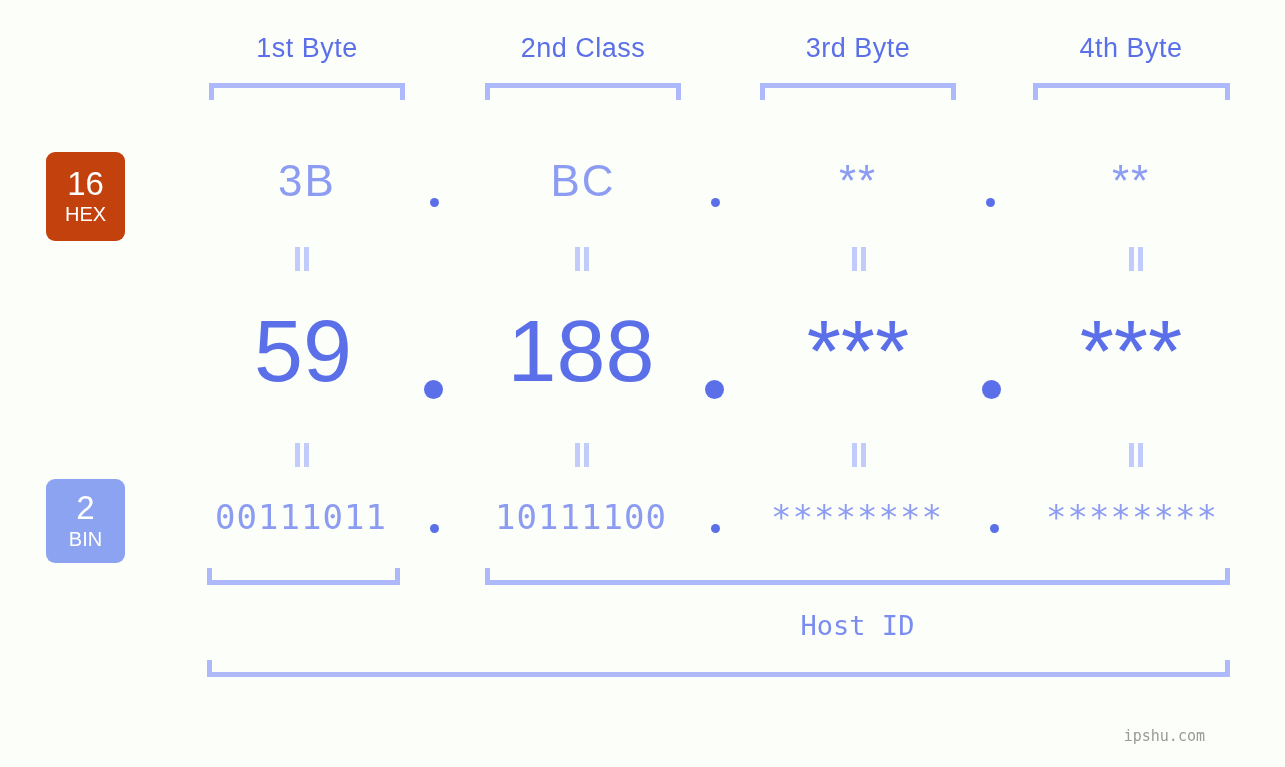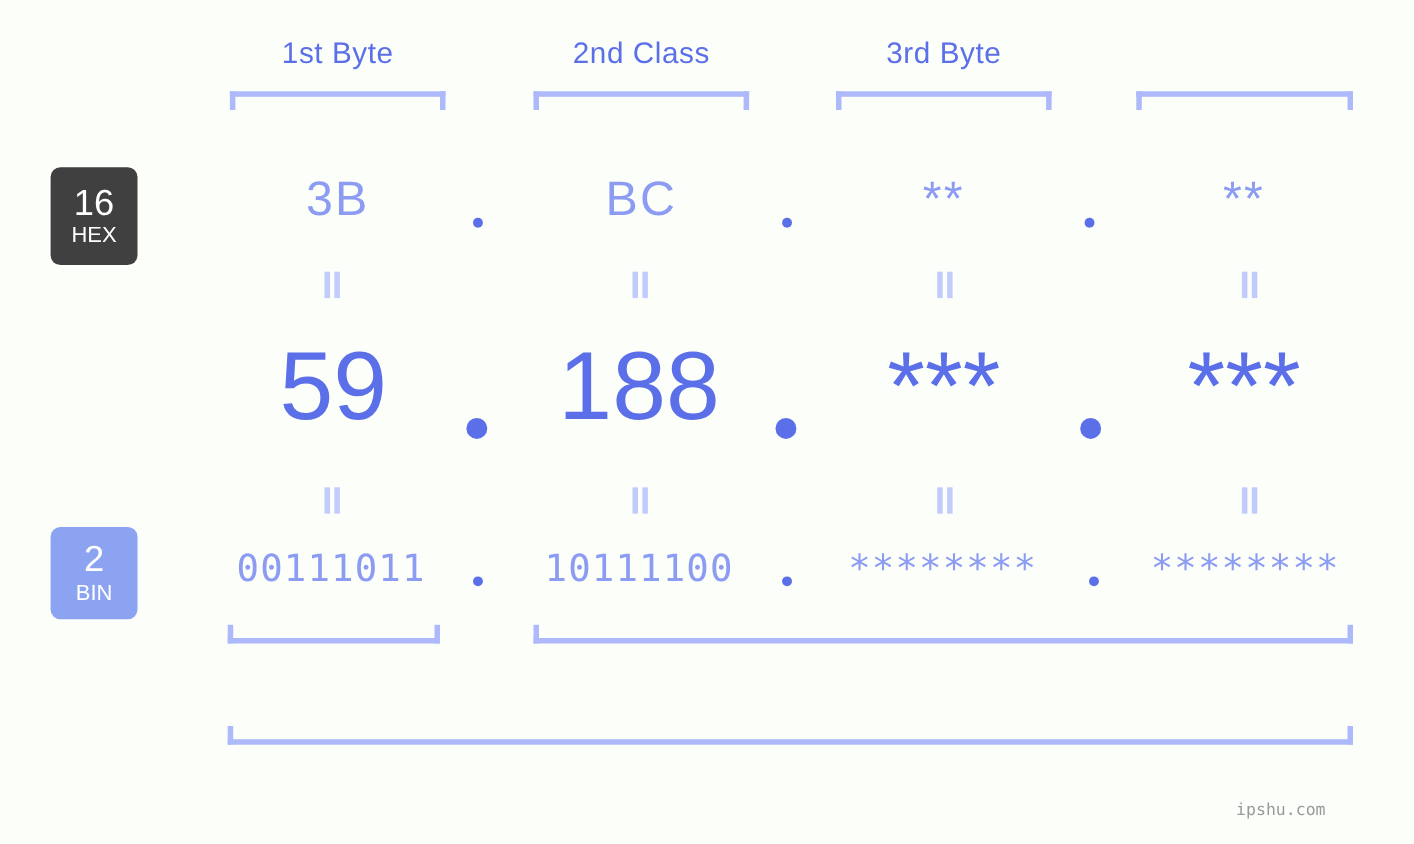--- a/index.html
+++ b/index.html
@@ -167,6 +167,7 @@
   <div class="byte-header" style="left:209px; width:196px;">1st Byte</div>
   <div class="byte-header" style="left:485px; width:196px;">2nd Class</div>
   <div class="byte-header" style="left:760px; width:196px;">3rd Byte</div>
+  <div class="byte-header" style="left:1033px; width:196px;">4th Byte</div>
 
   <div class="bracket-down" style="left:209px; top:83px; width:196px;"></div>
   <div class="bracket-down" style="left:485px; top:83px; width:196px;"></div>

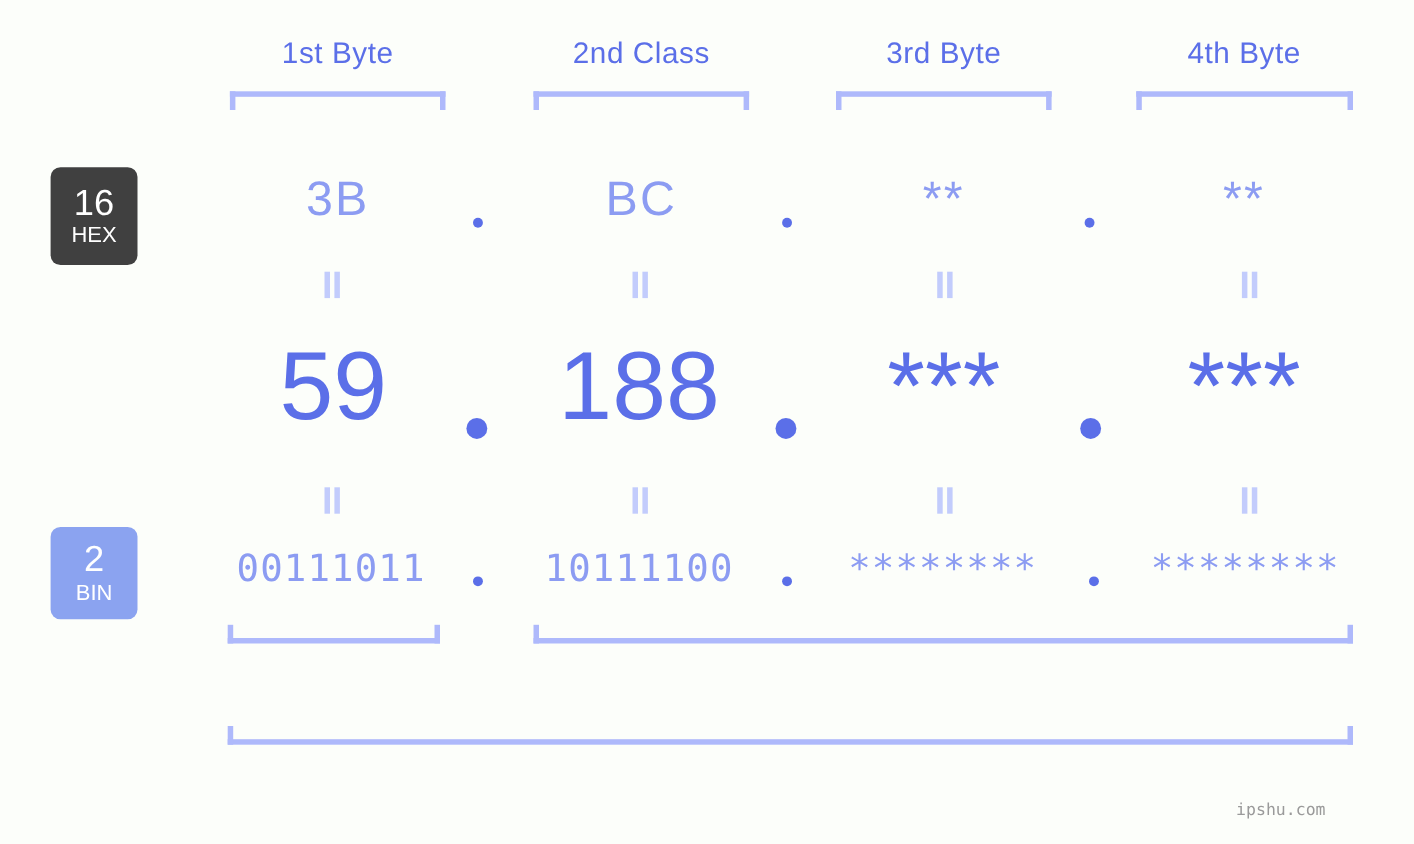--- a/index.html
+++ b/index.html
@@ -174,7 +174,7 @@
   <div class="bracket-down" style="left:760px; top:83px; width:196px;"></div>
   <div class="bracket-down" style="left:1033px; top:83px; width:197px;"></div>
 
-  <div class="base-badge" style="top:152px; height:89px; background:#404040;">
+  <div class="base-badge" style="top:152px; height:89px; background:#c2410c;">
     <span class="num">16</span>
     <span class="name">HEX</span>
   </div>

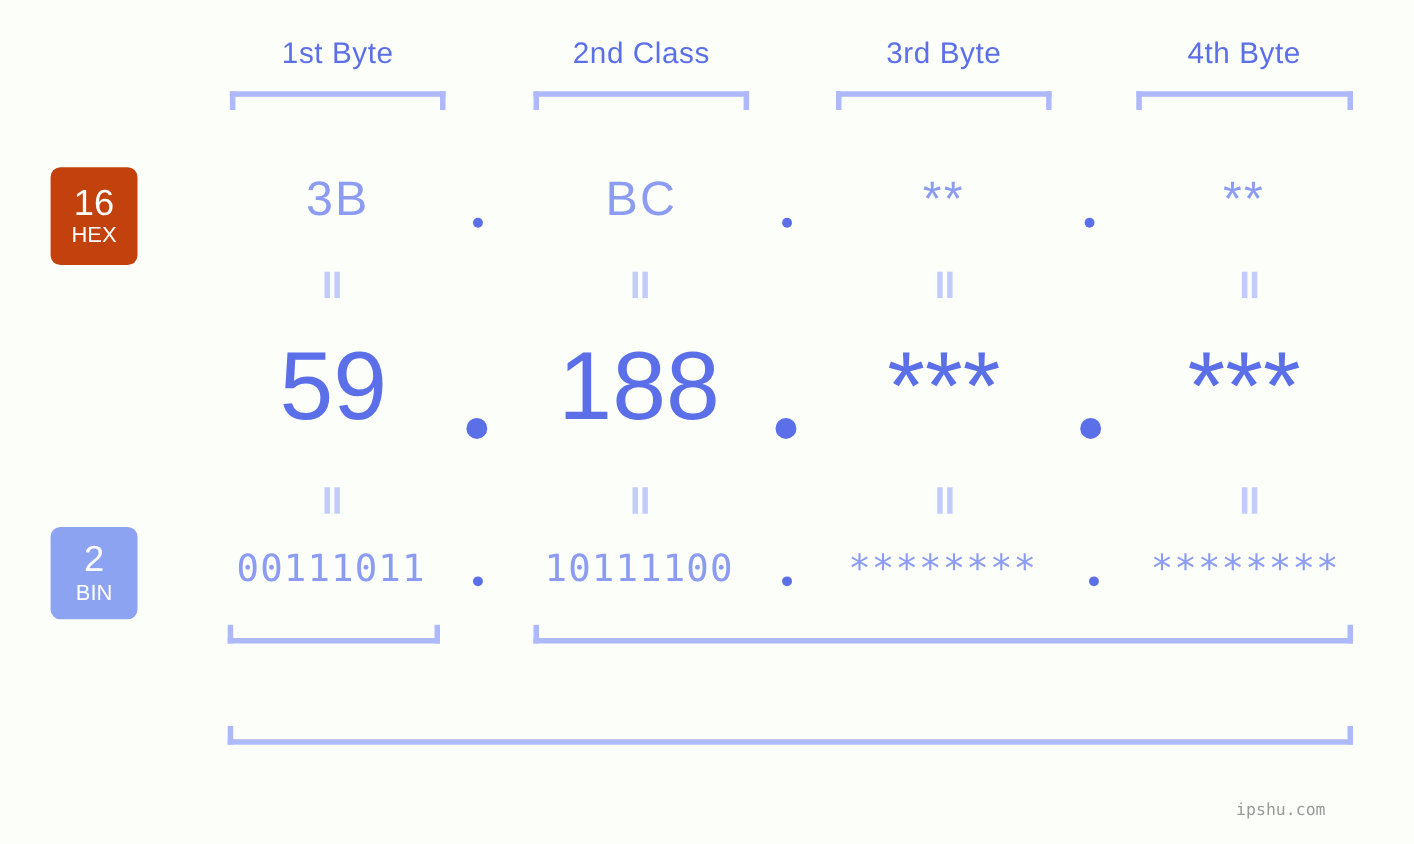--- a/index.html
+++ b/index.html
@@ -250,6 +250,7 @@
   <div class="bracket-up" style="left:207px; top:568px; width:193px;"></div>
 
   <div class="bracket-up" style="left:485px; top:568px; width:745px;"></div>
+  <div class="section-label" style="left:485px; top:610px; width:745px;">Host ID</div>
 
   <div class="bracket-up" style="left:207px; top:660px; width:1023px;"></div>
 

